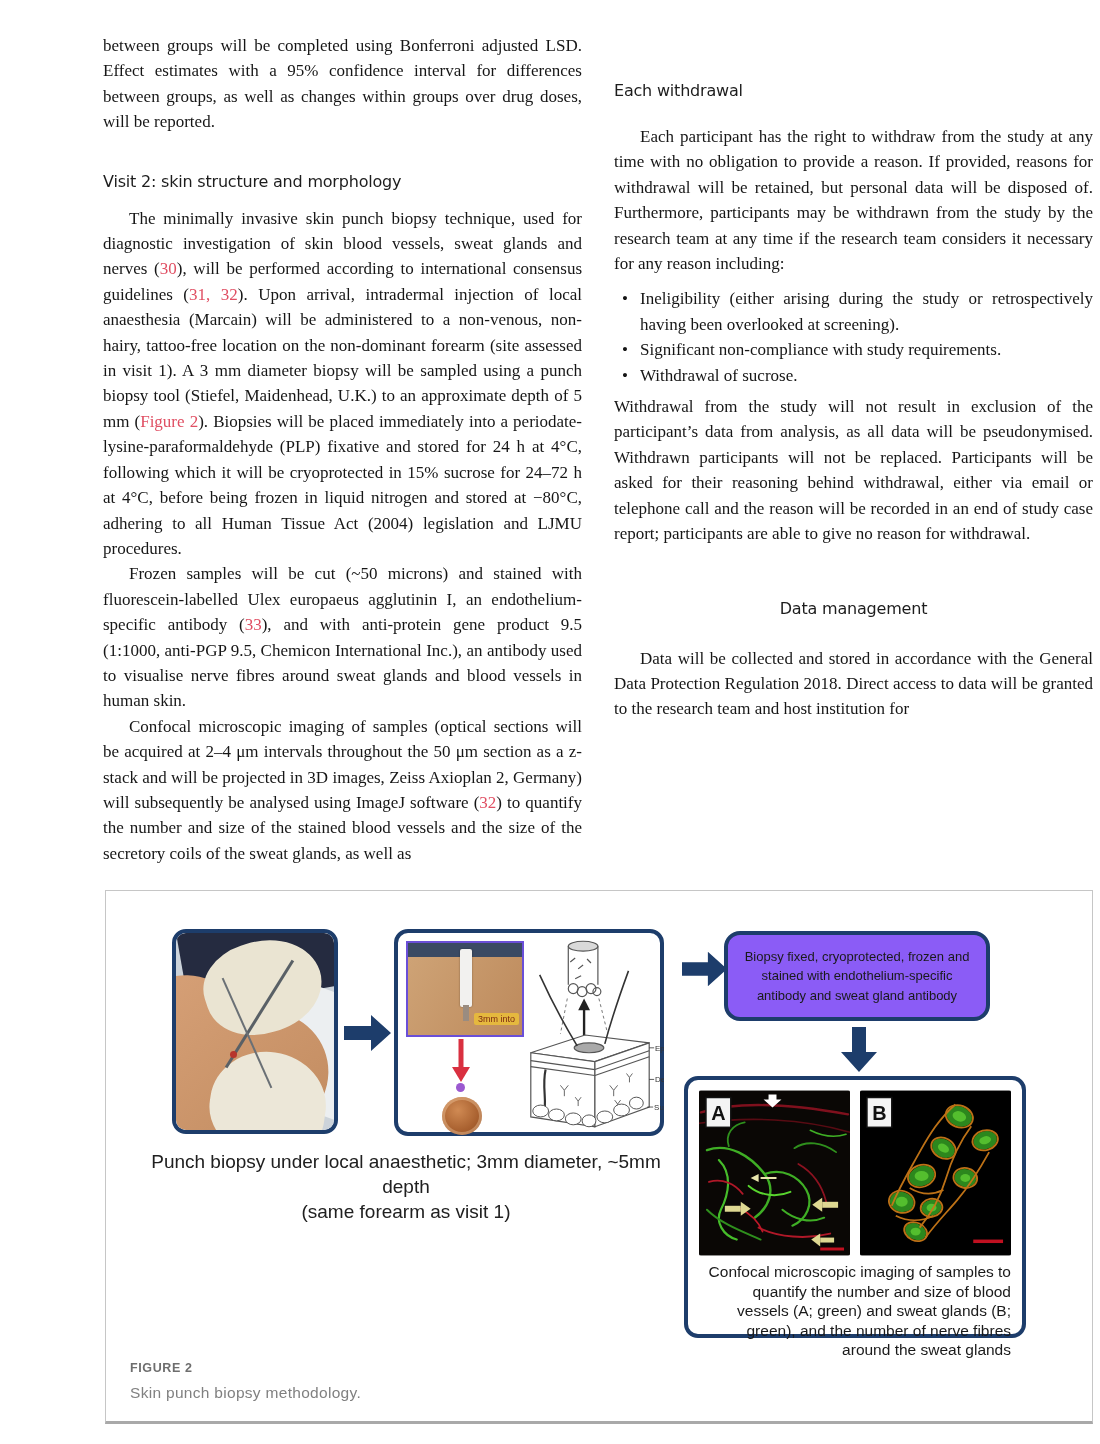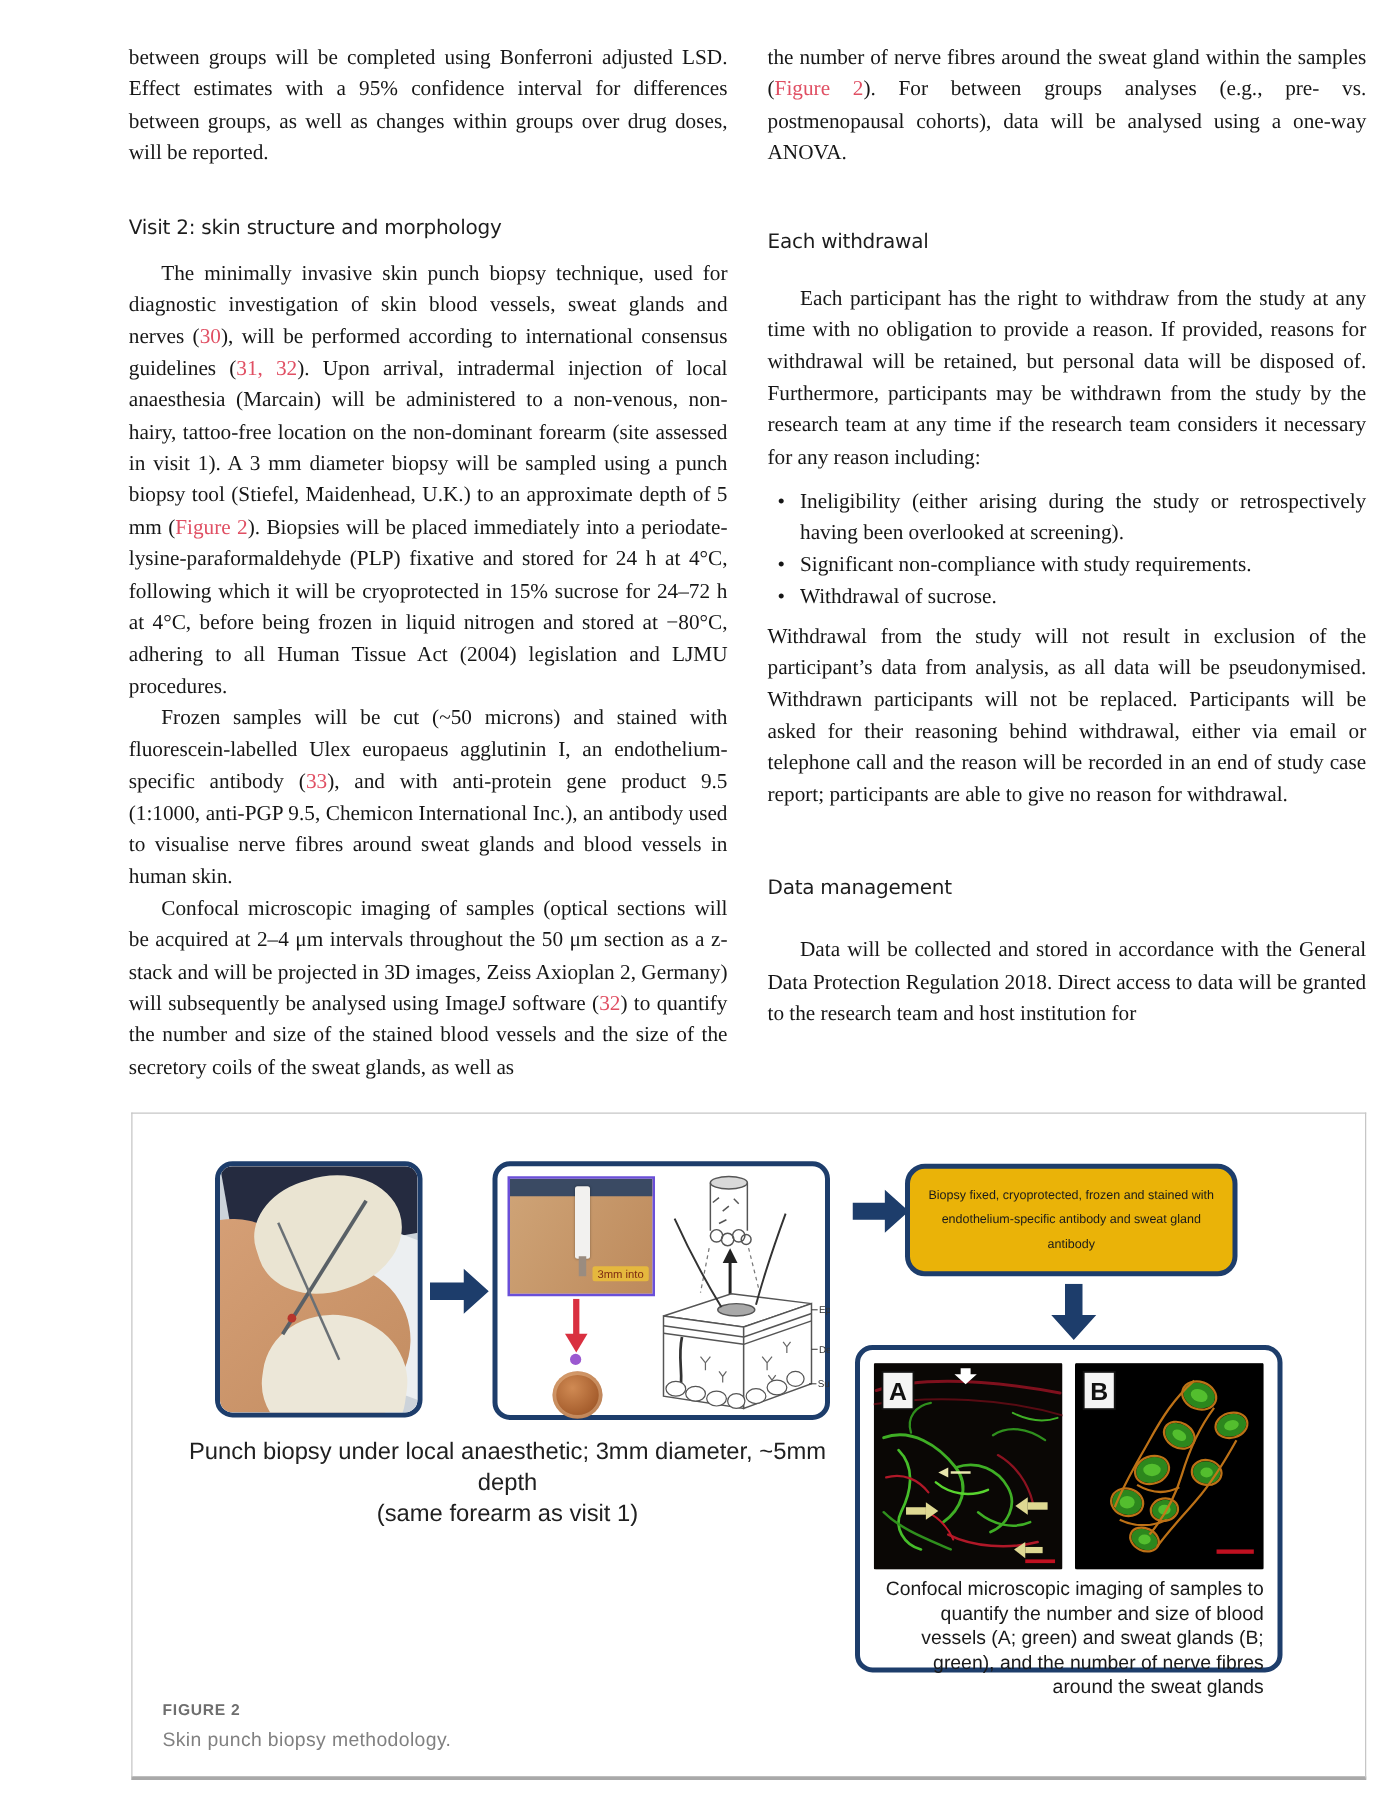--- a/index.html
+++ b/index.html
@@ -96,7 +96,6 @@
   </div>
 
   <div class="col" style="left:566px; top:33px;">
-    <p class="body"><span>the number of nerve fibres around the sweat gland within the samples (</span><span class="ref">Figure 2</span><span>). For between groups analyses (e.g., pre- vs. postmenopausal cohorts), data will be analysed using a one-way ANOVA.</span></p>
     <h2 class="sec" style="margin-top:48px; margin-bottom:24px;">Each withdrawal</h2>
     <p class="body ind">Each participant has the right to withdraw from the study at any time with no obligation to provide a reason. If provided, reasons for withdrawal will be retained, but personal data will be disposed of. Furthermore, participants may be withdrawn from the study by the research team at any time if the research team considers it necessary for any reason including:</p>
     <div class="bullets">

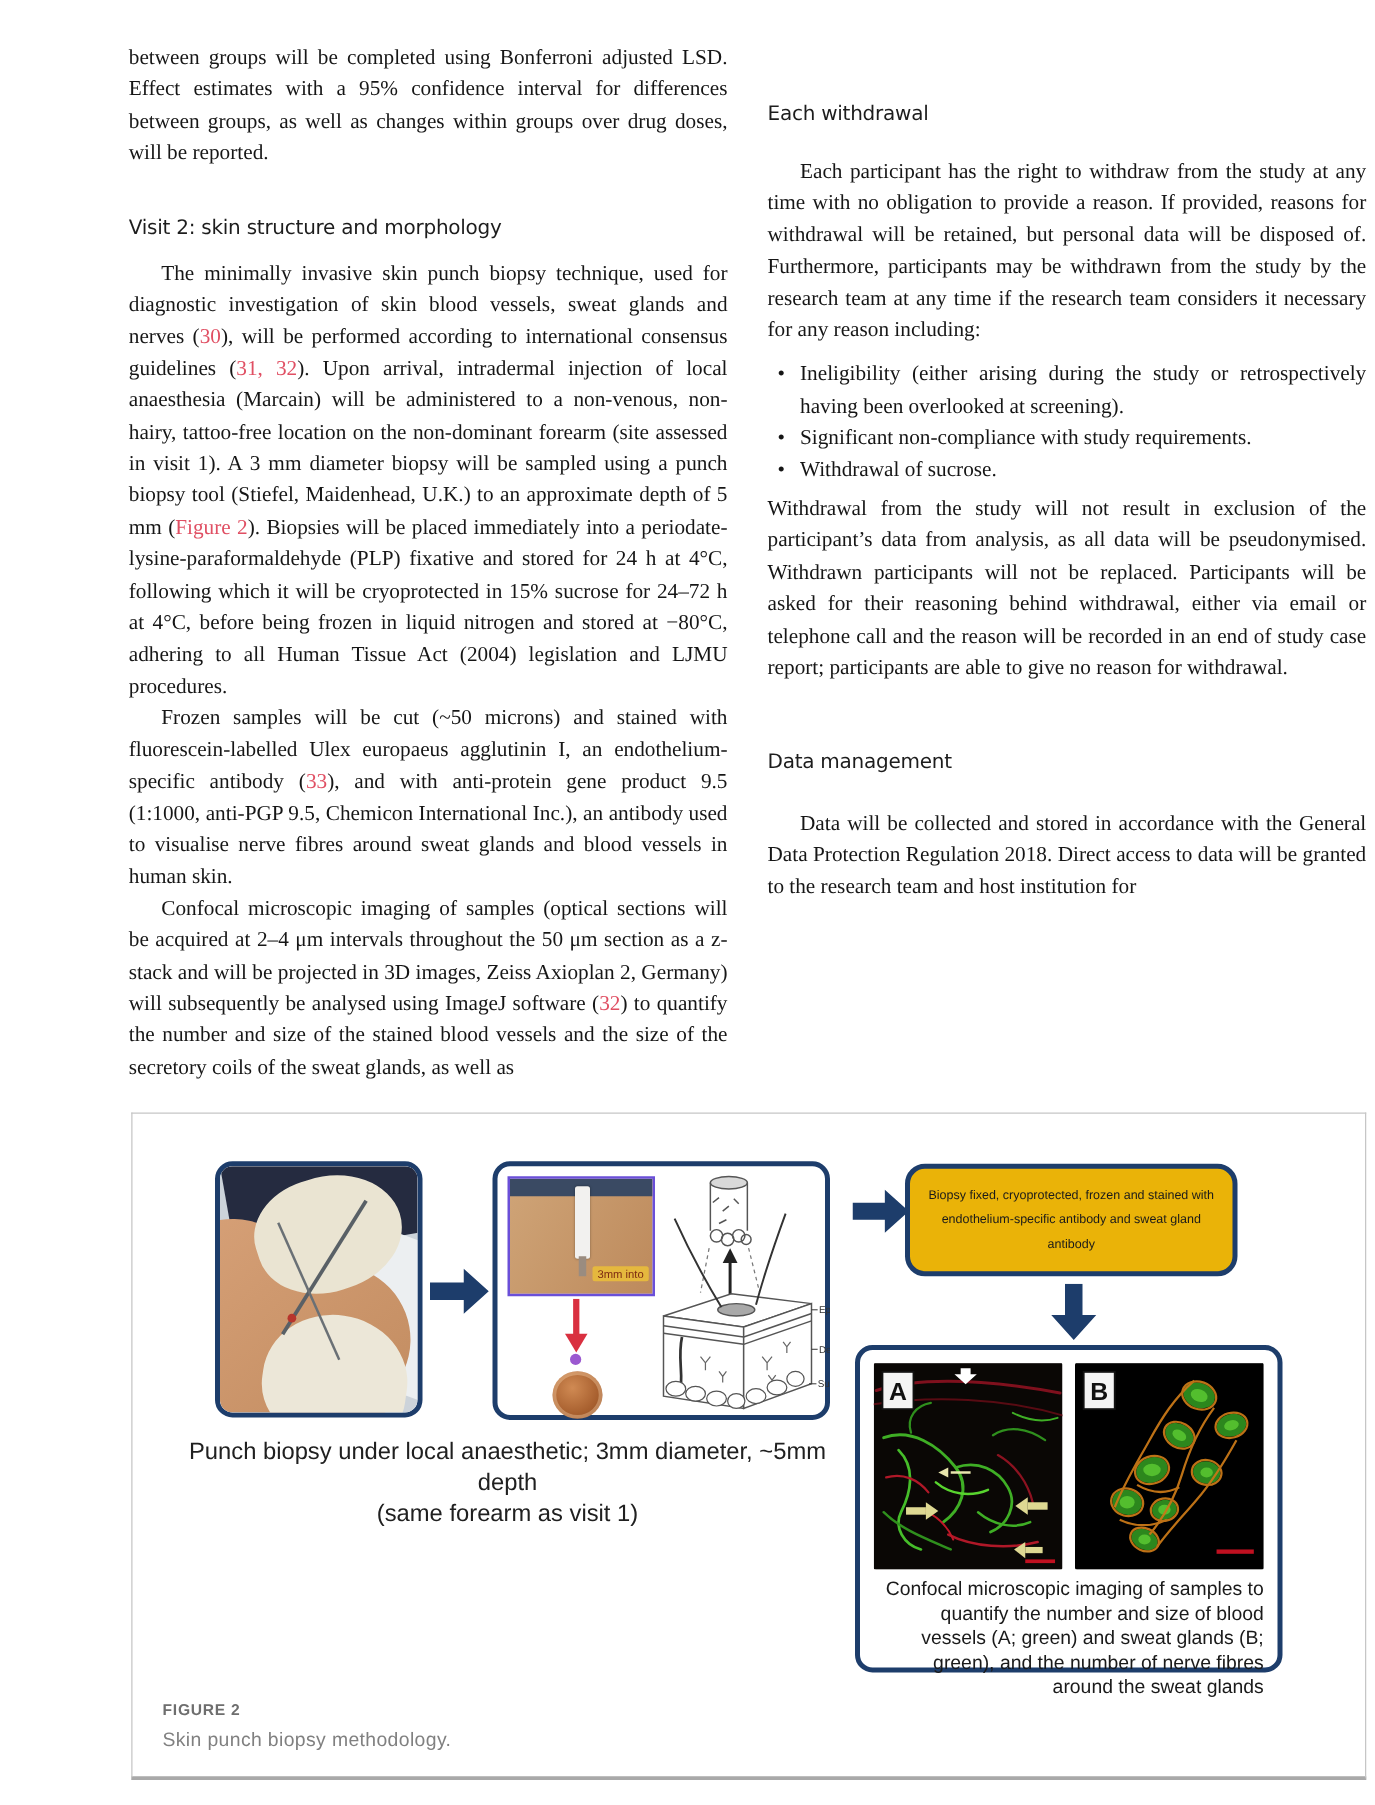--- a/index.html
+++ b/index.html
@@ -113,7 +113,7 @@
         </div>
     </div>
     <p class="body" style="margin-top:6px;">Withdrawal from the study will not result in exclusion of the participant’s data from analysis, as all data will be pseudonymised. Withdrawn participants will not be replaced. Participants will be asked for their reasoning behind withdrawal, either via email or telephone call and the reason will be recorded in an end of study case report; participants are able to give no reason for withdrawal.</p>
-    <h2 class="sec" style="margin-top:52px; margin-bottom:28px;">Data management</h2>
+    <h2 class="sec" style="margin-top:52px; margin-bottom:28px;text-align:center;">Data management</h2>
     <p class="body ind">Data will be collected and stored in accordance with the General Data Protection Regulation 2018. Direct access to data will be granted to the research team and host institution for</p>
   </div>
 

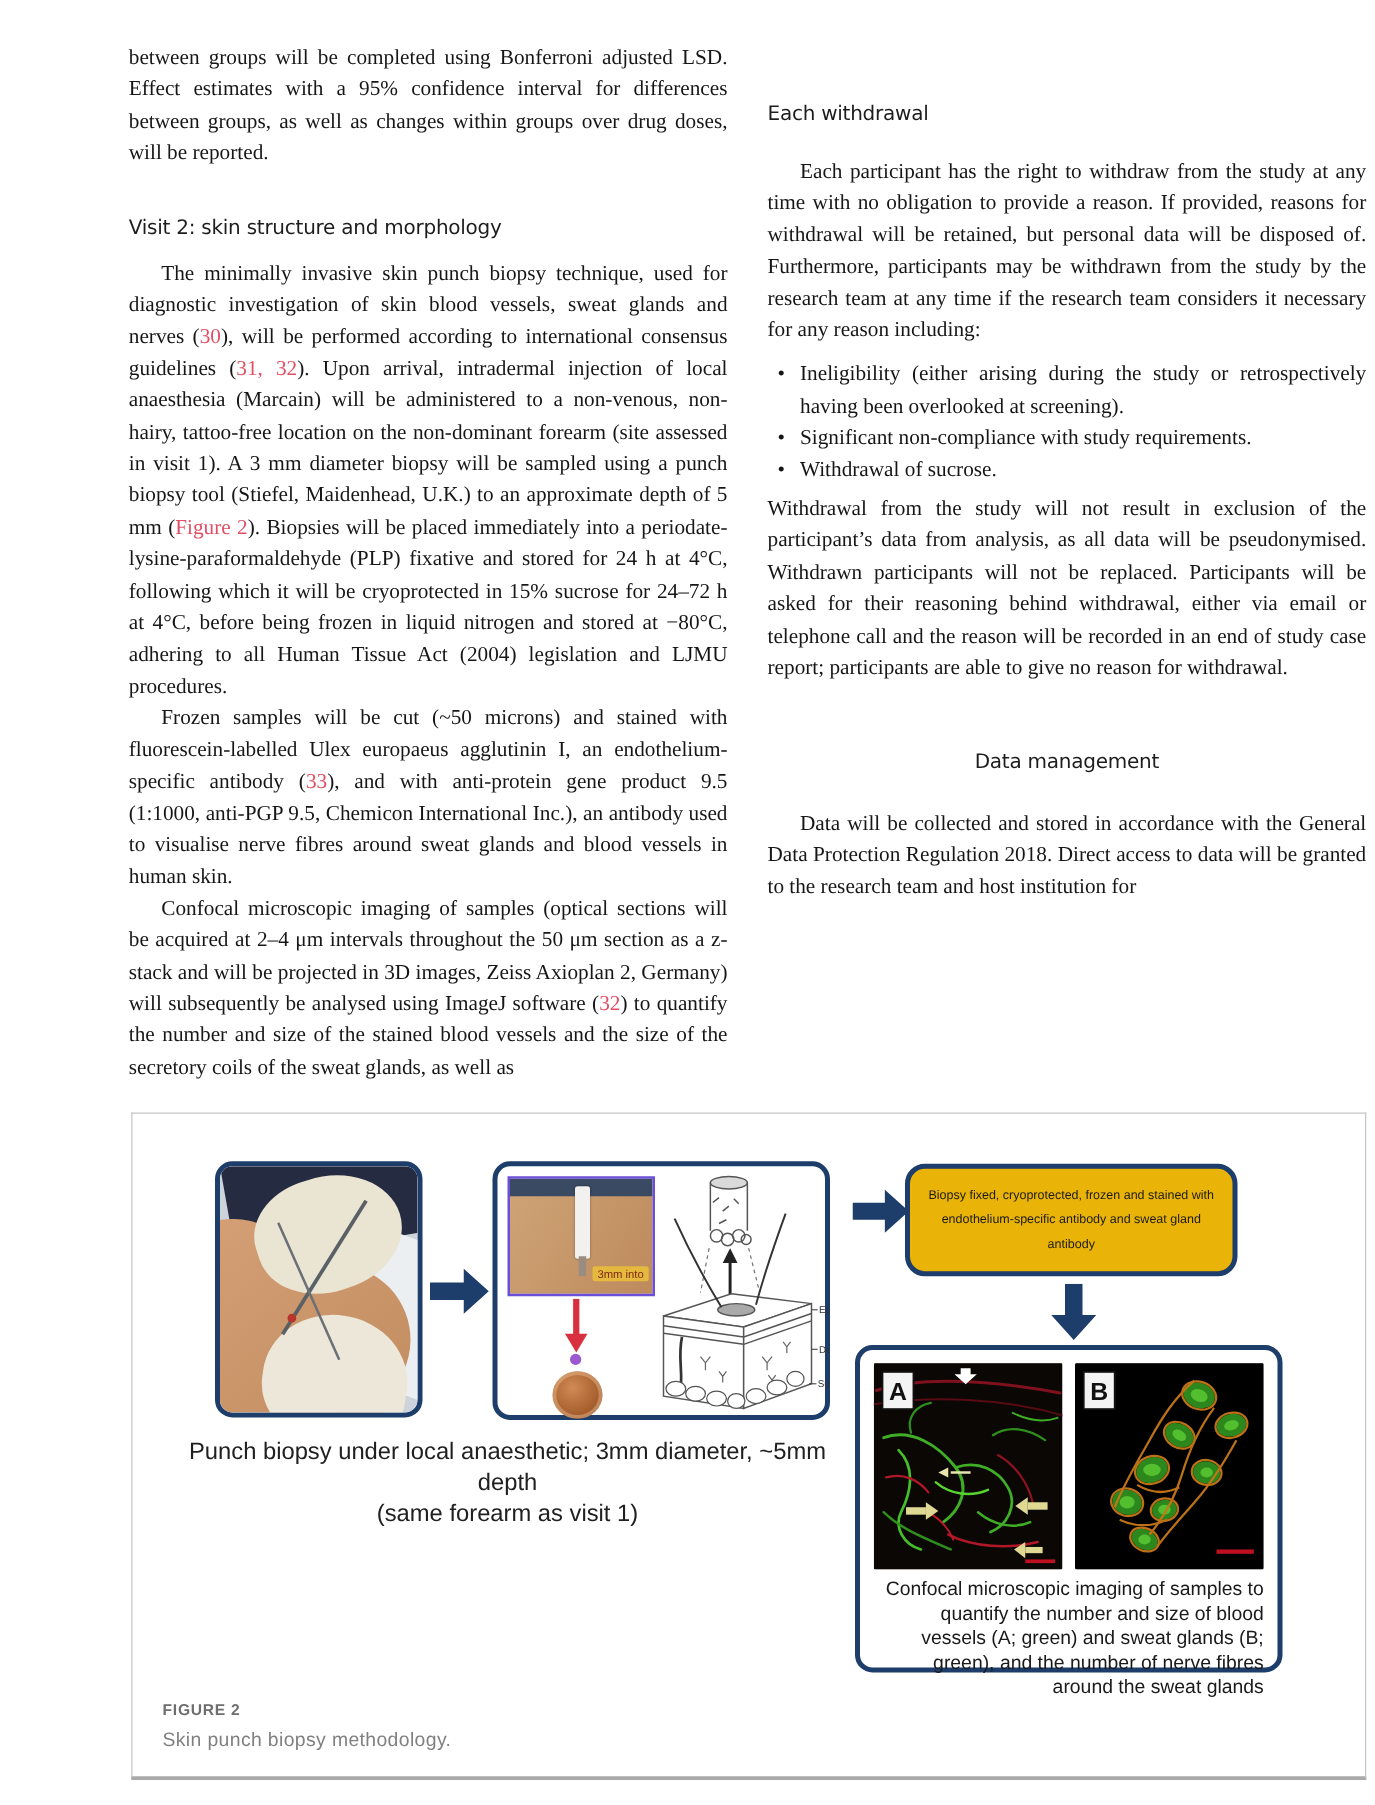--- a/index.html
+++ b/index.html
@@ -35,9 +35,9 @@
   }
   .box-text {
     position:absolute; left:618px; top:40px; width:266px; height:90px;
-    border:4px solid #1d3d6b; border-radius:16px; background:#eab308;
+    border:4px solid #1d3d6b; border-radius:16px; background:#8b5cf6;
     display:flex; align-items:center; justify-content:center; text-align:center;
-    font-family:"Liberation Sans",sans-serif; font-size:10px; line-height:19.5px; color:#1a1a1a;
+    font-family:"Liberation Sans",sans-serif; font-size:13px; line-height:19.5px; color:#1a1a1a;
     padding:6px 10px;
   }
   .confocal-caption {

